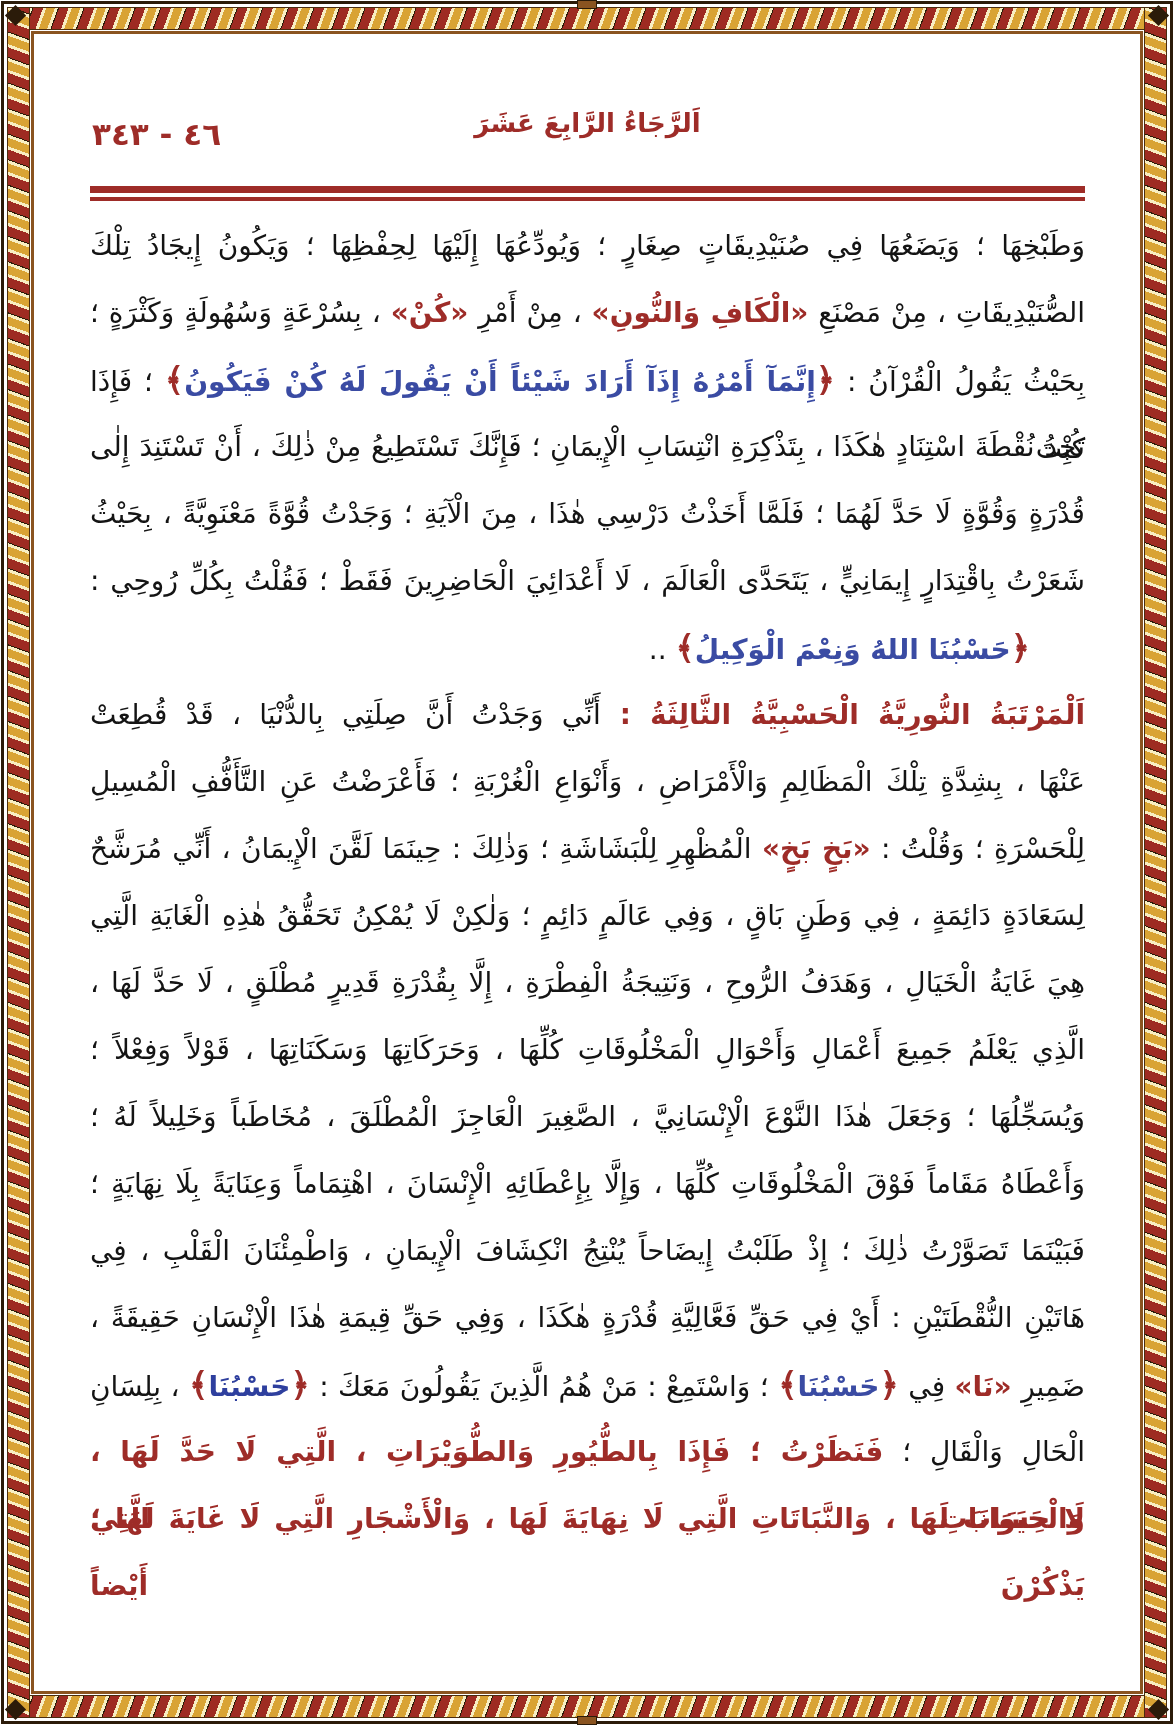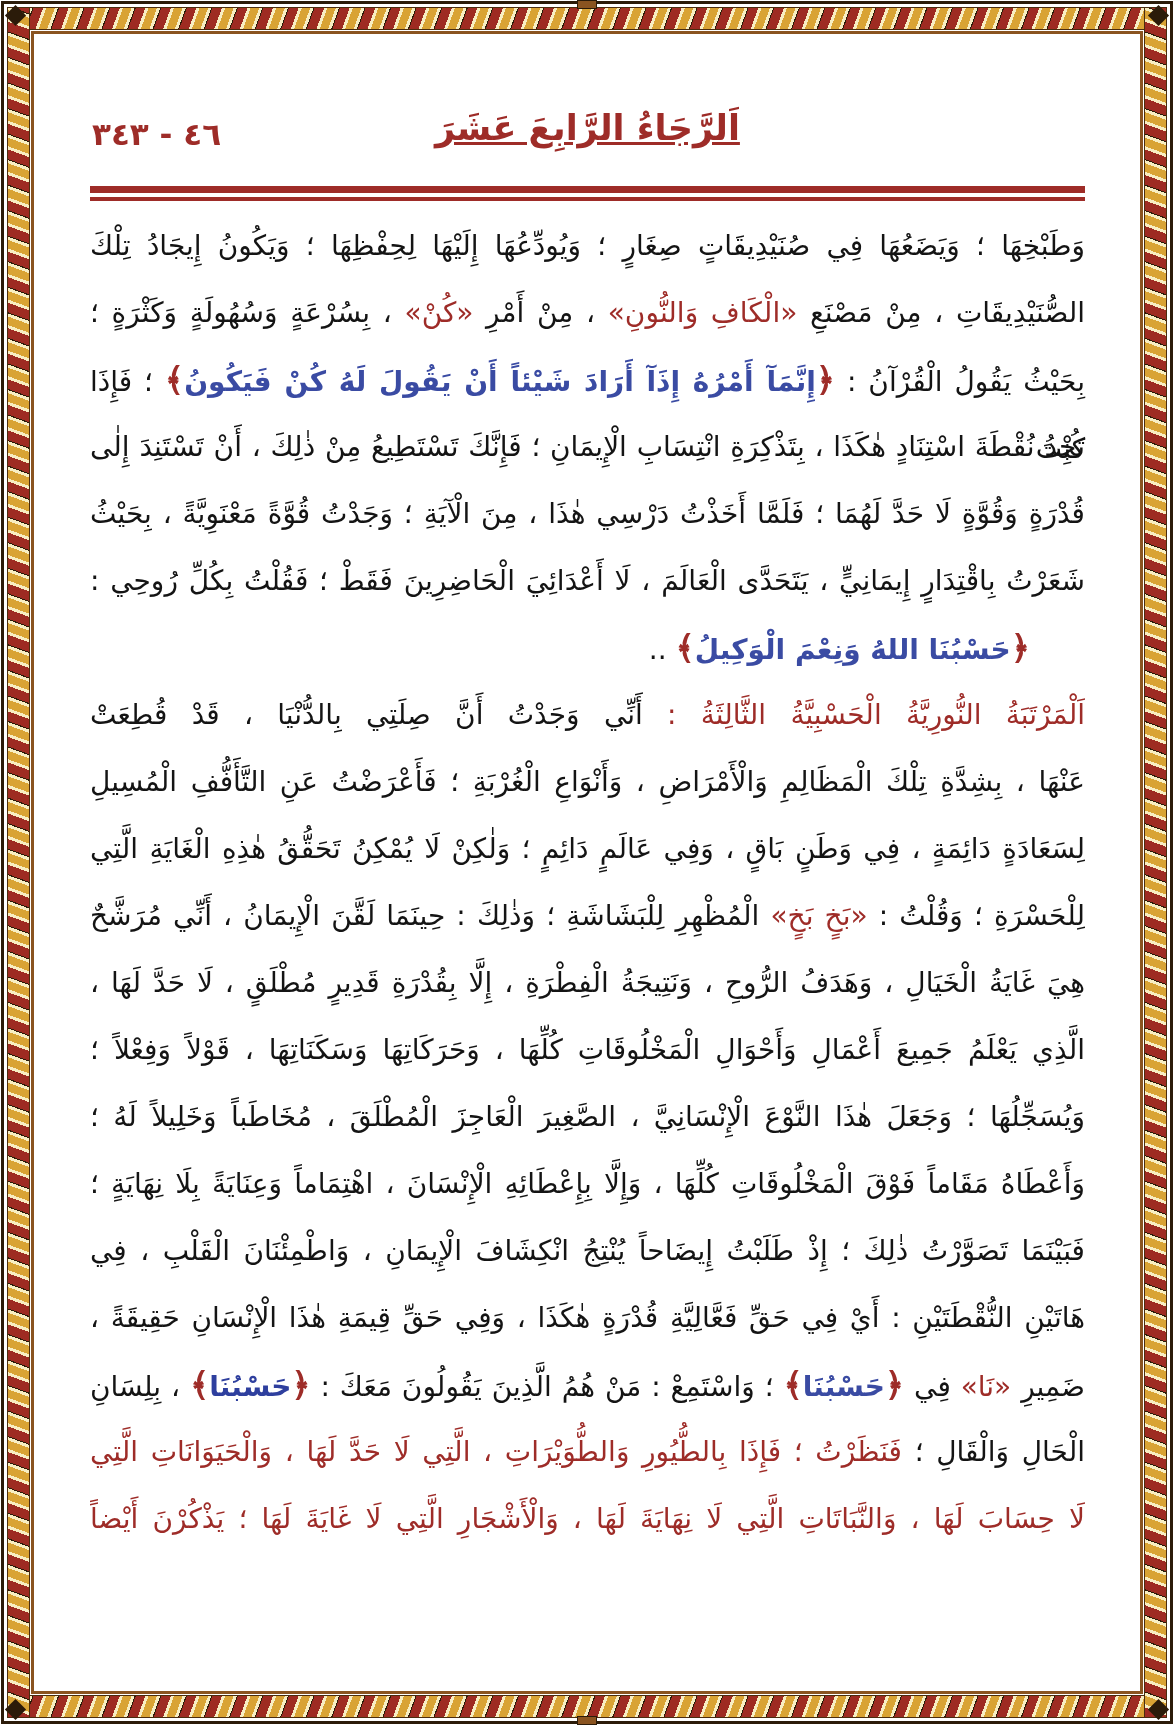--- a/index.html
+++ b/index.html
@@ -48,7 +48,7 @@
     color:var(--red);font-weight:bold;font-size:31px;letter-spacing:2px;
   }
   .page-title{
-    text-align:center;color:var(--red);font-weight:bold;font-size:35px;padding-top:6px;text-decoration:underline;
+    text-align:center;color:var(--red);font-weight:bold;font-size:26px;padding-top:6px;
   }
   .rule{margin-top:12px;border-top:7px solid var(--red);border-bottom:4px solid var(--red);height:4px;}
   .body-text{margin-top:11px;}

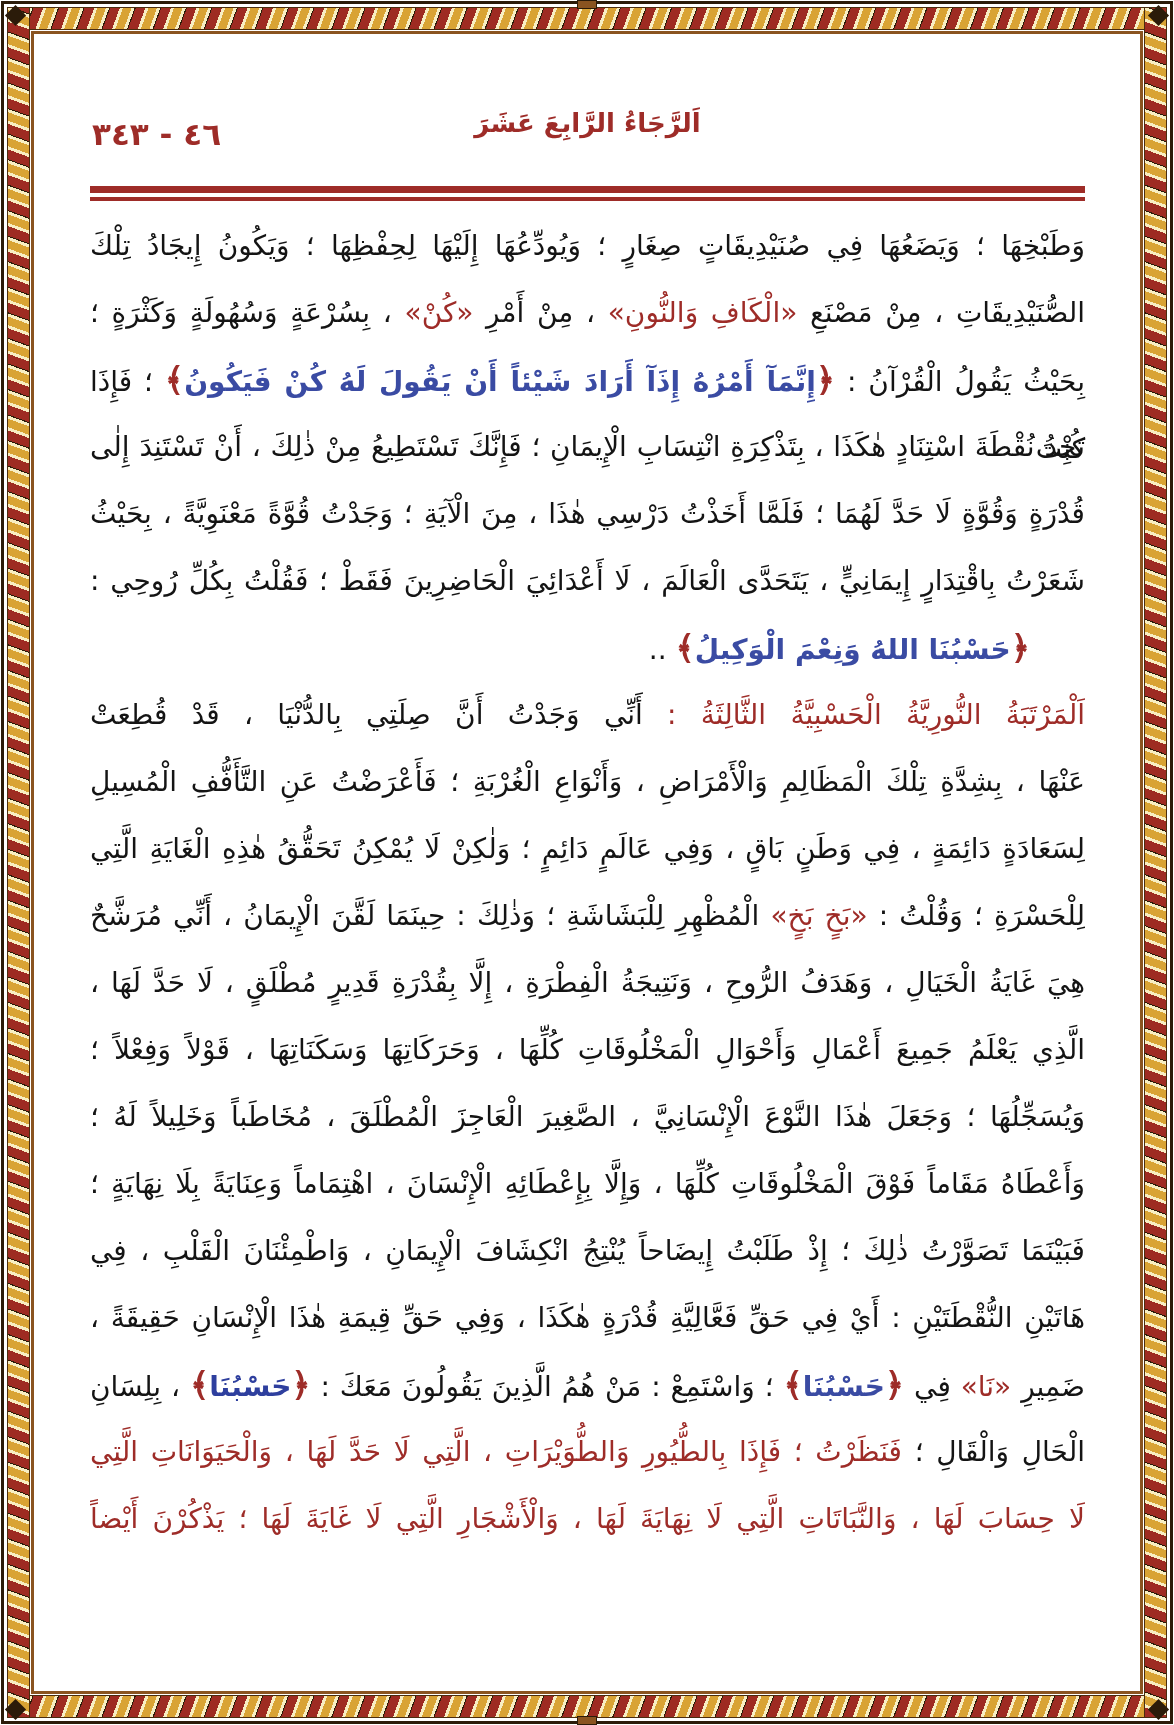--- a/index.html
+++ b/index.html
@@ -59,7 +59,7 @@
   .line.partial{text-align:right;text-align-last:right;padding-right:55px;}
   .seg{white-space:normal;}
   .seg-black{color:var(--ink);}
-  .seg-red{color:var(--red);font-weight:normal;}
+  .seg-red{color:var(--red);font-weight:bold;}
   .seg-blue{color:var(--blue);font-weight:bold;}
   .seg-blueBold{color:var(--blue-bold);font-weight:bold;}
   .seg-bracket{color:var(--red);font-weight:bold;font-size:33px;}

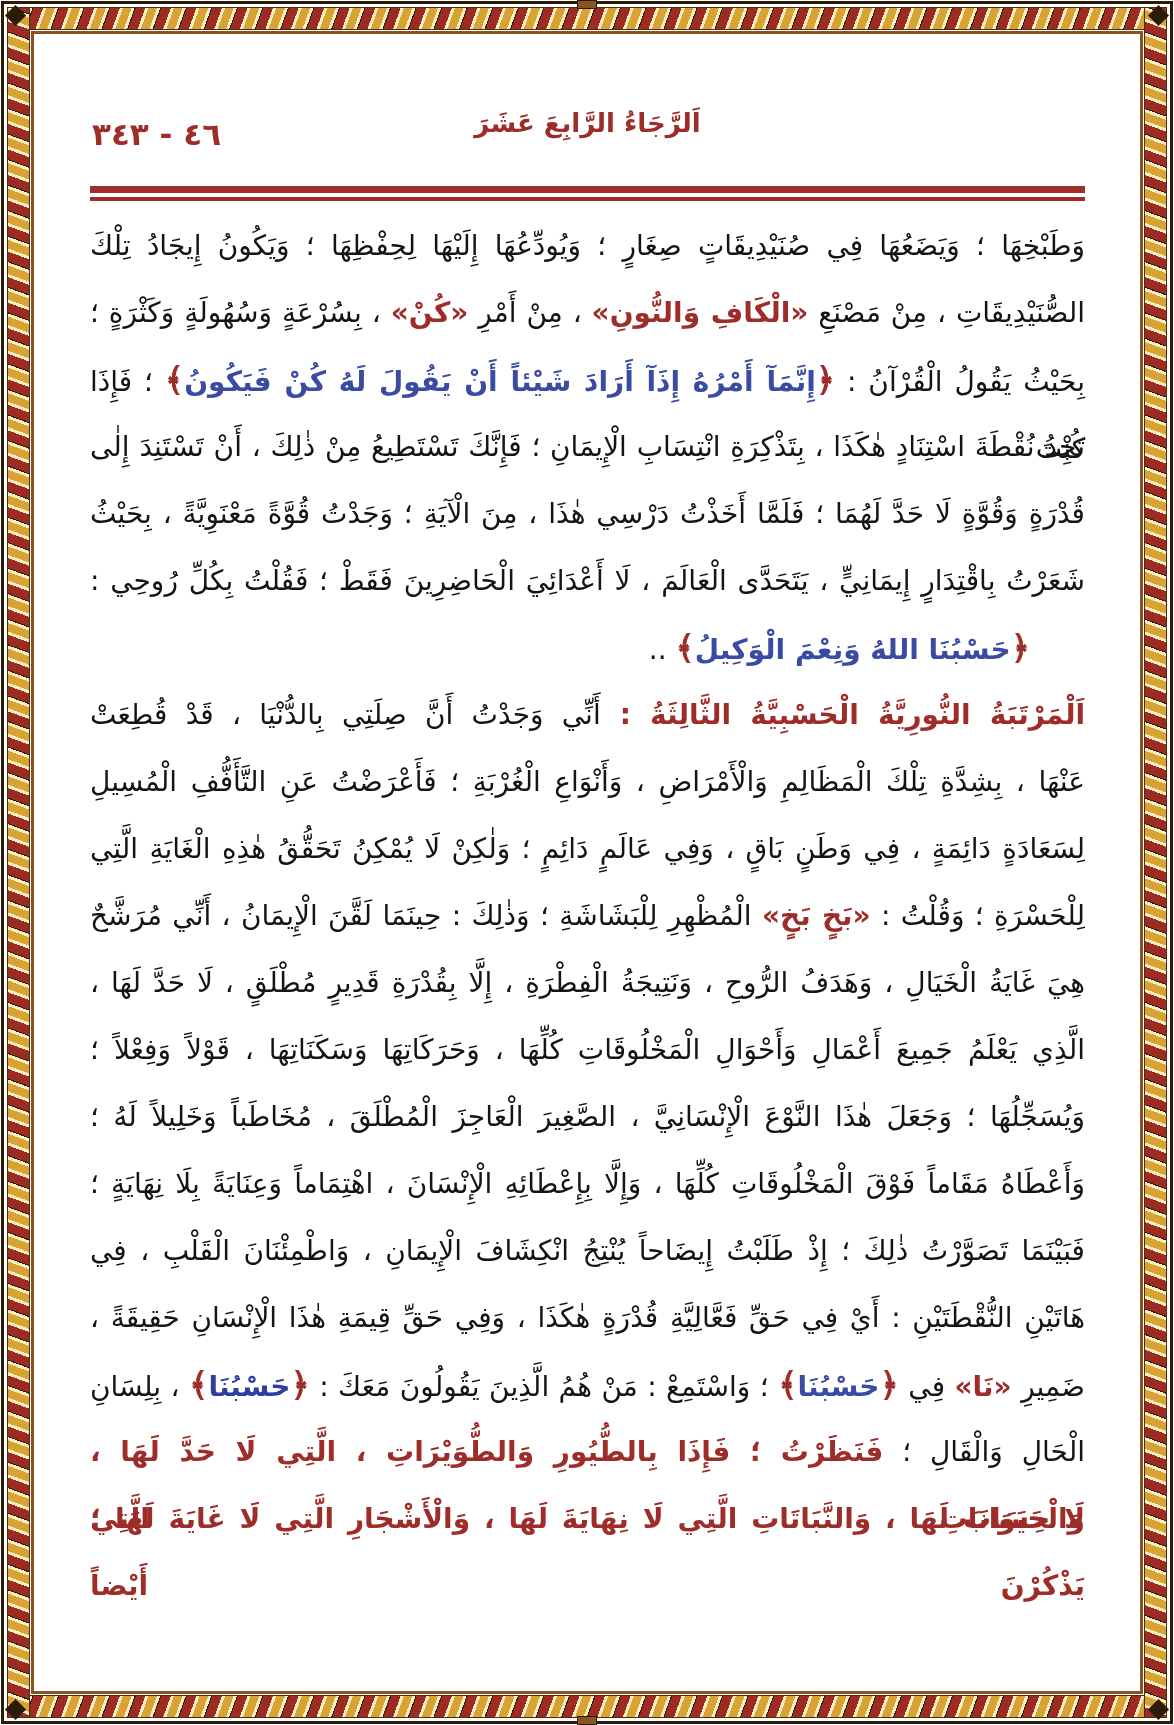--- a/index.html
+++ b/index.html
@@ -96,8 +96,8 @@
       <div class="line partial"><span class="seg seg-bracket">﴿</span><span class="seg seg-blue">حَسْبُنَا اللهُ وَنِعْمَ الْوَكِيلُ</span><span class="seg seg-bracket">﴾</span><span class="seg seg-black"> ..</span></div>
       <div class="line"><span class="seg seg-red">اَلْمَرْتَبَةُ النُّورِيَّةُ الْحَسْبِيَّةُ الثَّالِثَةُ : </span><span class="seg seg-black">أَنِّي وَجَدْتُ أَنَّ صِلَتِي بِالدُّنْيَا ، قَدْ قُطِعَتْ</span></div>
       <div class="line"><span class="seg seg-black">عَنْهَا ، بِشِدَّةِ تِلْكَ الْمَظَالِمِ وَالْأَمْرَاضِ ، وَأَنْوَاعِ الْغُرْبَةِ ؛ فَأَعْرَضْتُ عَنِ التَّأَفُّفِ الْمُسِيلِ</span></div>
+      <div class="line"><span class="seg seg-black">لِلْحَسْرَةِ ؛ وَقُلْتُ : </span><span class="seg seg-red">«بَخٍ بَخٍ»</span><span class="seg seg-black"> الْمُظْهِرِ لِلْبَشَاشَةِ ؛ وَذٰلِكَ : حِينَمَا لَقَّنَ الْإِيمَانُ ، أَنِّي مُرَشَّحٌ</span></div>
       <div class="line"><span class="seg seg-black">لِسَعَادَةٍ دَائِمَةٍ ، فِي وَطَنٍ بَاقٍ ، وَفِي عَالَمٍ دَائِمٍ ؛ وَلٰكِنْ لَا يُمْكِنُ تَحَقُّقُ هٰذِهِ الْغَايَةِ الَّتِي</span></div>
-      <div class="line"><span class="seg seg-black">لِلْحَسْرَةِ ؛ وَقُلْتُ : </span><span class="seg seg-red">«بَخٍ بَخٍ»</span><span class="seg seg-black"> الْمُظْهِرِ لِلْبَشَاشَةِ ؛ وَذٰلِكَ : حِينَمَا لَقَّنَ الْإِيمَانُ ، أَنِّي مُرَشَّحٌ</span></div>
       <div class="line"><span class="seg seg-black">هِيَ غَايَةُ الْخَيَالِ ، وَهَدَفُ الرُّوحِ ، وَنَتِيجَةُ الْفِطْرَةِ ، إِلَّا بِقُدْرَةِ قَدِيرٍ مُطْلَقٍ ، لَا حَدَّ لَهَا ،</span></div>
       <div class="line"><span class="seg seg-black">الَّذِي يَعْلَمُ جَمِيعَ أَعْمَالِ وَأَحْوَالِ الْمَخْلُوقَاتِ كُلِّهَا ، وَحَرَكَاتِهَا وَسَكَنَاتِهَا ، قَوْلاً وَفِعْلاً ؛</span></div>
       <div class="line"><span class="seg seg-black">وَيُسَجِّلُهَا ؛ وَجَعَلَ هٰذَا النَّوْعَ الْإِنْسَانِيَّ ، الصَّغِيرَ الْعَاجِزَ الْمُطْلَقَ ، مُخَاطَباً وَخَلِيلاً لَهُ ؛</span></div>

